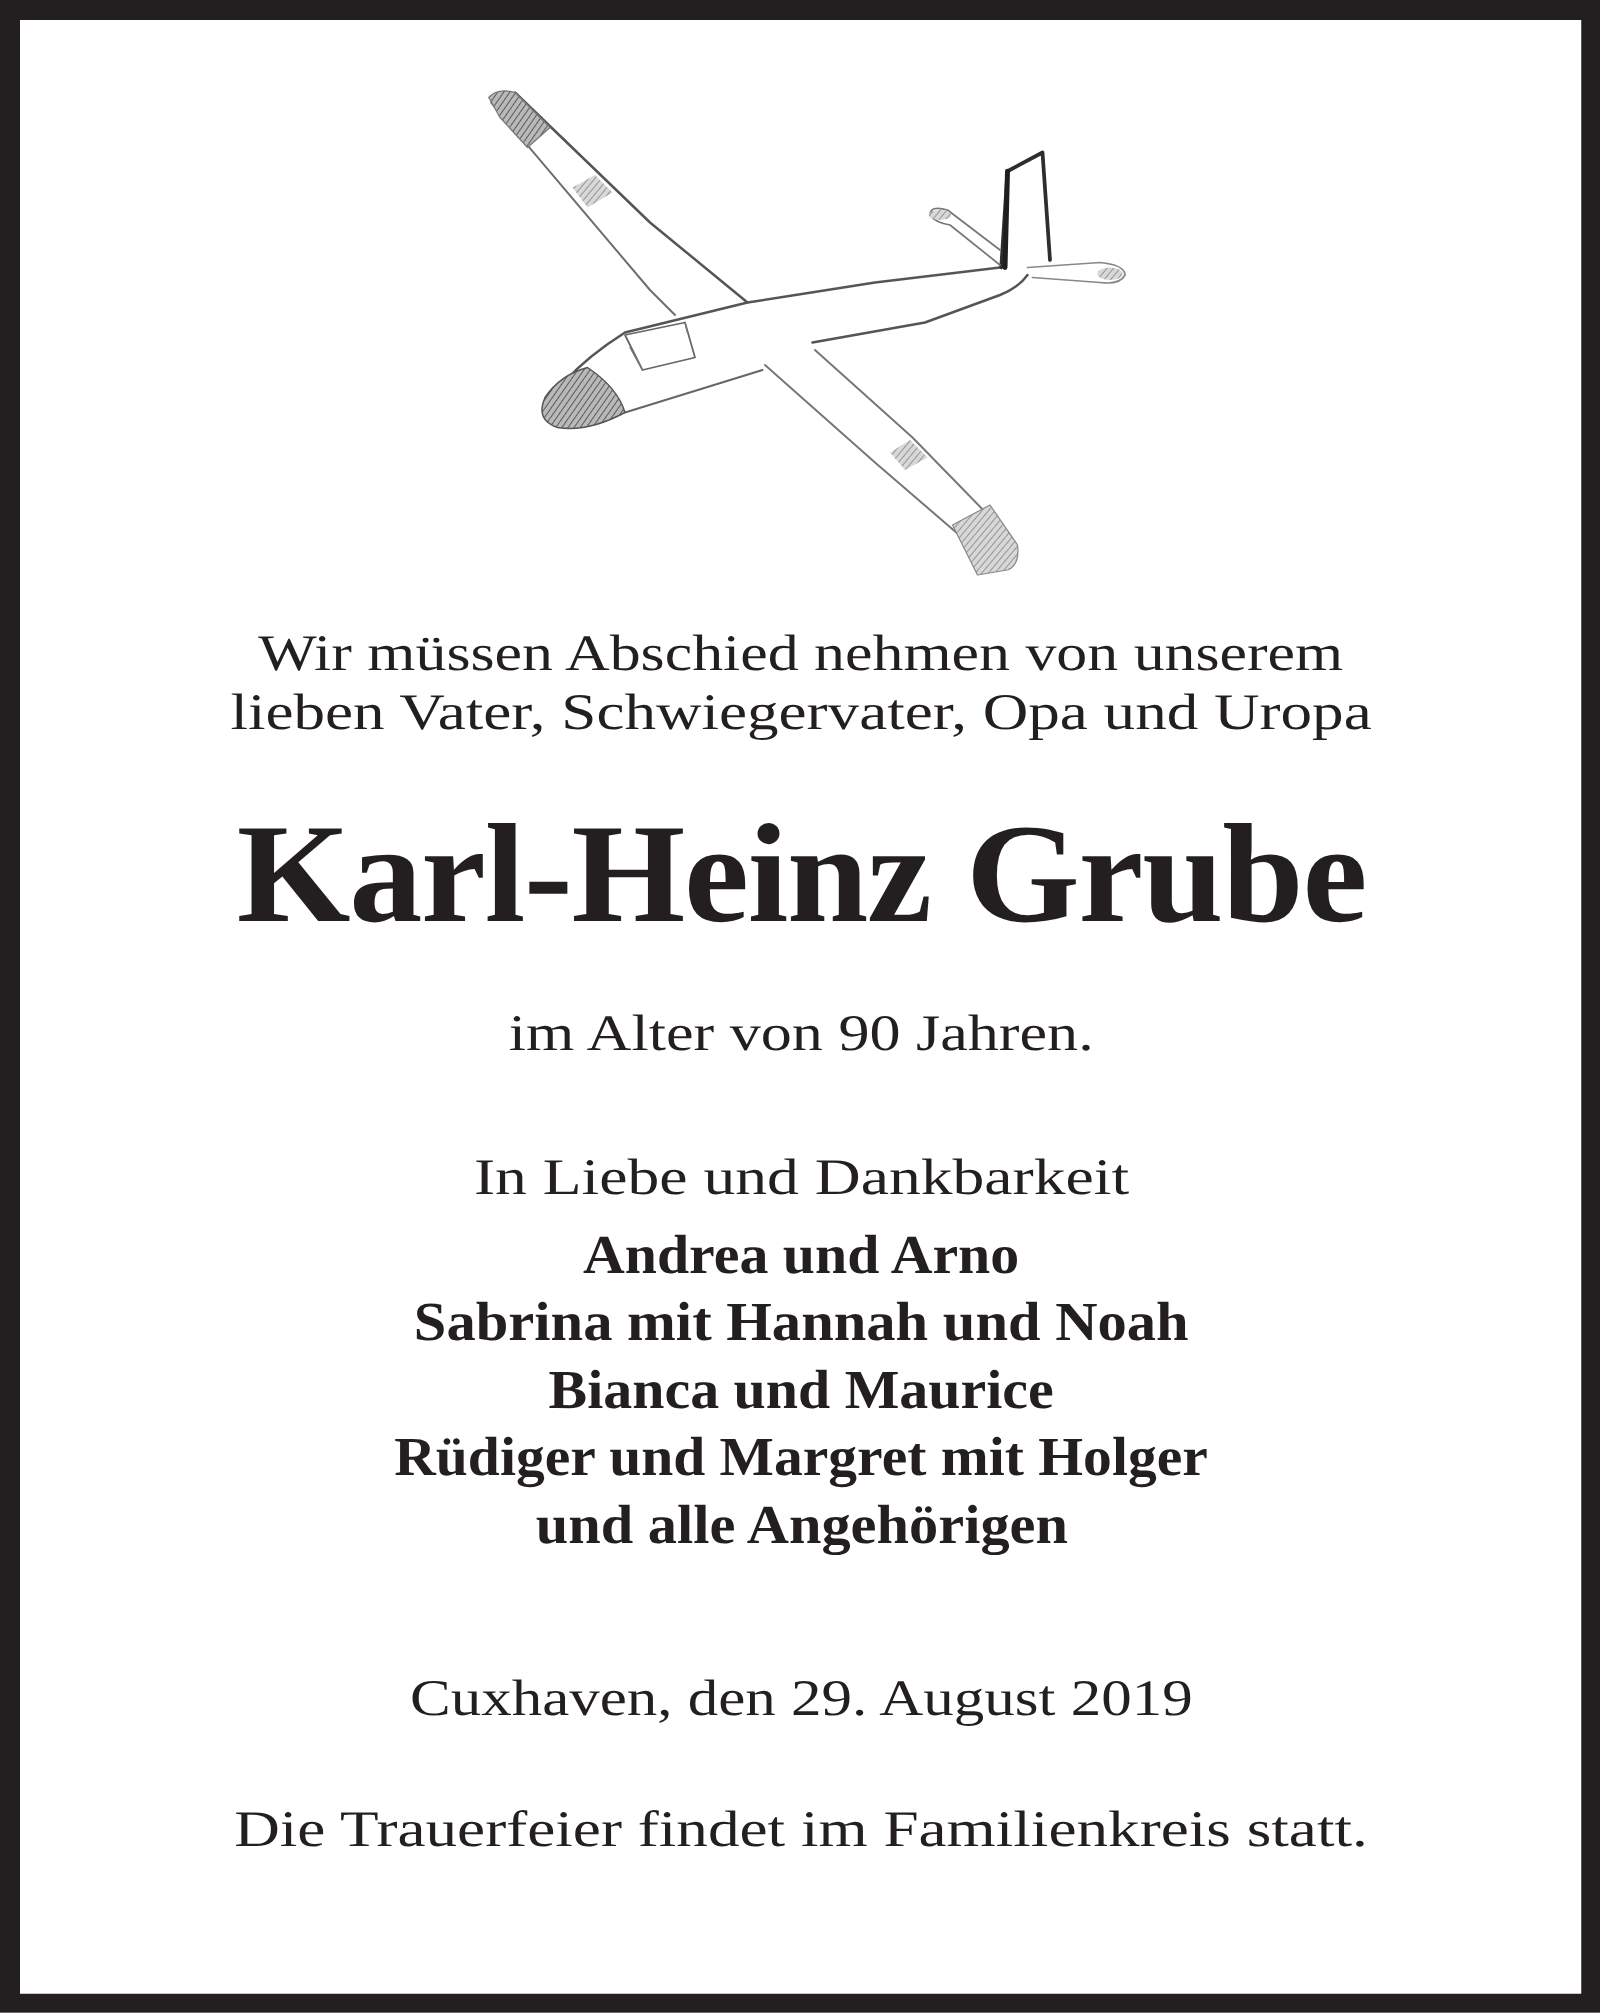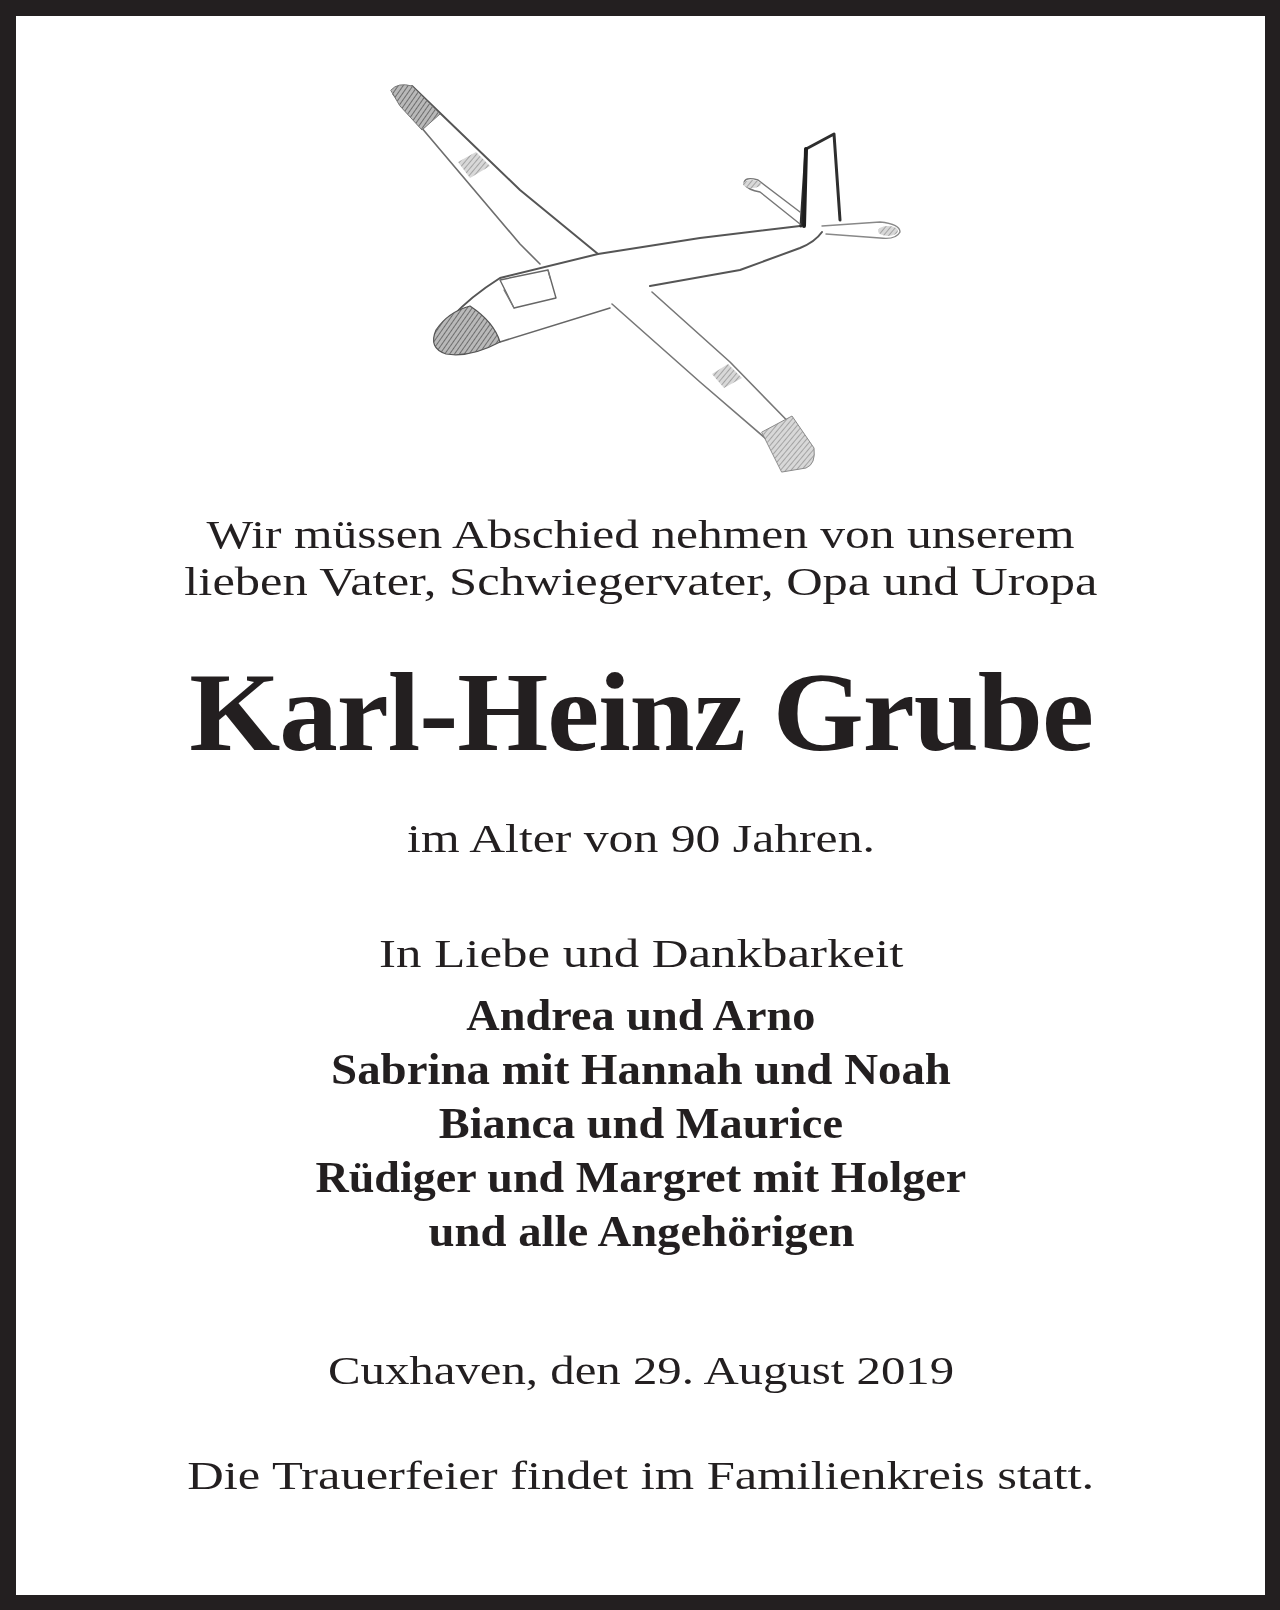--- a/index.html
+++ b/index.html
@@ -9,7 +9,7 @@
     box-sizing: border-box; border: 16px solid #231f20; border-right-width: 15px; border-bottom-width: 15px;
     background: #ffffff;
   }
-  .page { position: absolute; left: 0; top: 12px; width: 1280px; height: 1276px; }
+  .page { position: absolute; left: 0; top: 0; width: 1280px; height: 1276px; }
   .illustration { position: absolute; left: 370px; top: 60px; width: 560px; height: 420px; }
   .line {
     position: absolute; left: 0; width: 1282px; text-align: center;

